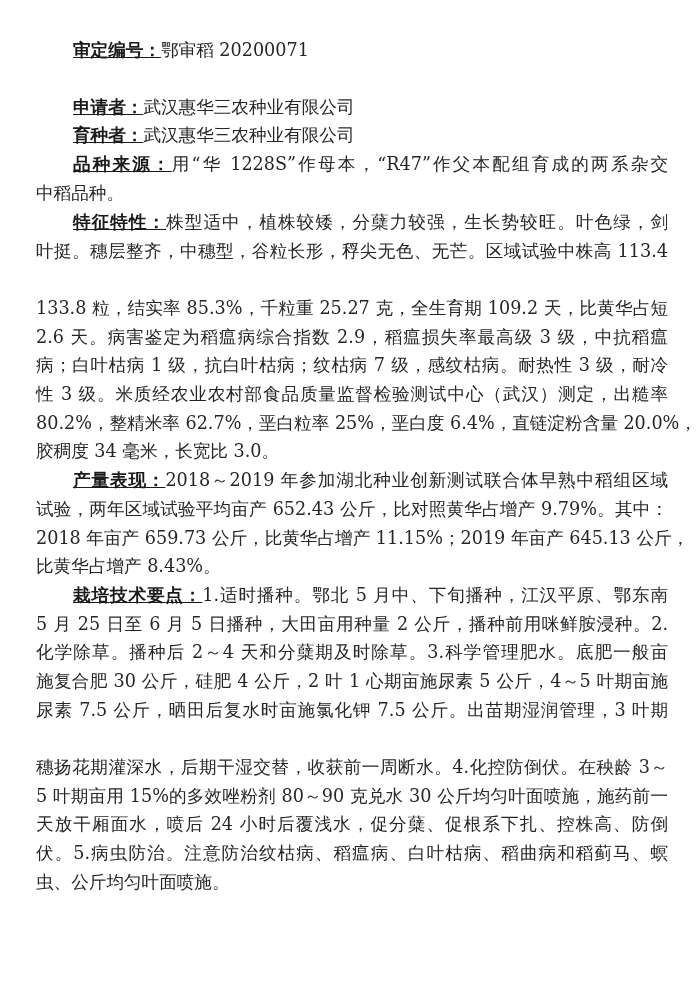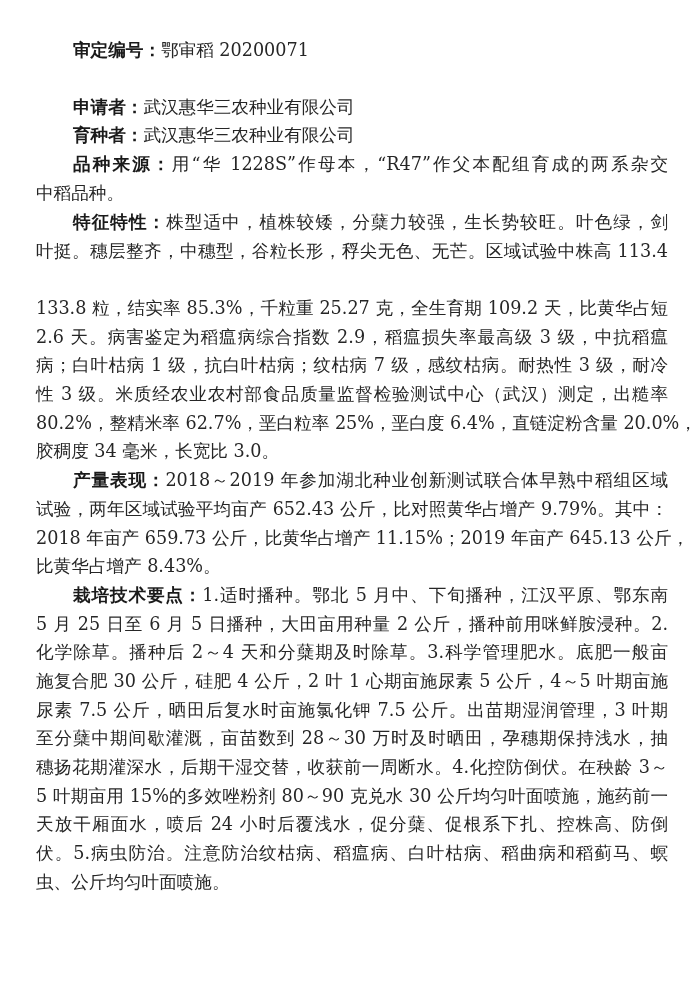--- a/index.html
+++ b/index.html
@@ -23,7 +23,7 @@
   }
   .line.indent { left: 73px; width: 595px; }
   .line.last { text-align-last: left; }
-  .label { font-weight: bold; color: #1a1a1a; }
+  .label { font-weight: bold; color: #1a1a1a; text-decoration: underline; }
 </style>
 </head>
 <body>

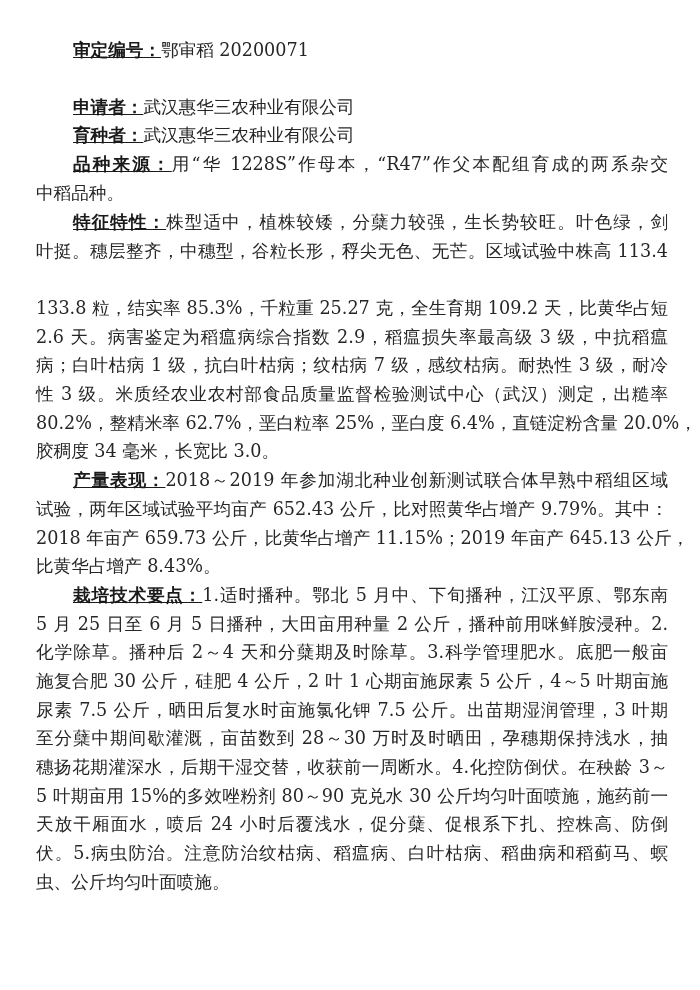--- a/index.html
+++ b/index.html
@@ -72,7 +72,6 @@
   <div class="line" style="top:639px"><span>化学除草。播种后 2～4 天和分蘖期及时除草。3.科学管理肥水。底肥一般亩</span></div>
   <div class="line" style="top:668px"><span>施复合肥 30 公斤，硅肥 4 公斤，2 叶 1 心期亩施尿素 5 公斤，4～5 叶期亩施</span></div>
   <div class="line" style="top:697px"><span>尿素 7.5 公斤，晒田后复水时亩施氯化钾 7.5 公斤。出苗期湿润管理，3 叶期</span></div>
-  <div class="line" style="top:725px"><span>至分蘖中期间歇灌溉，亩苗数到 28～30 万时及时晒田，孕穗期保持浅水，抽</span></div>
   <div class="line" style="top:754px"><span>穗扬花期灌深水，后期干湿交替，收获前一周断水。4.化控防倒伏。在秧龄 3～</span></div>
   <div class="line" style="top:783px"><span>5 叶期亩用 15%的多效唑粉剂 80～90 克兑水 30 公斤均匀叶面喷施，施药前一</span></div>
   <div class="line" style="top:811px"><span>天放干厢面水，喷后 24 小时后覆浅水，促分蘖、促根系下扎、控株高、防倒</span></div>

